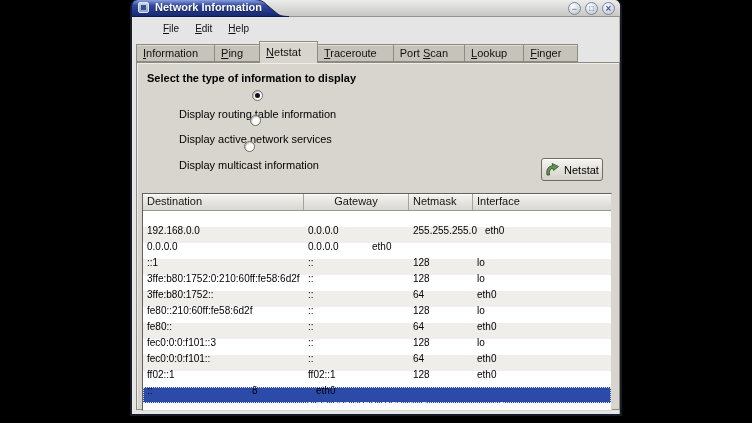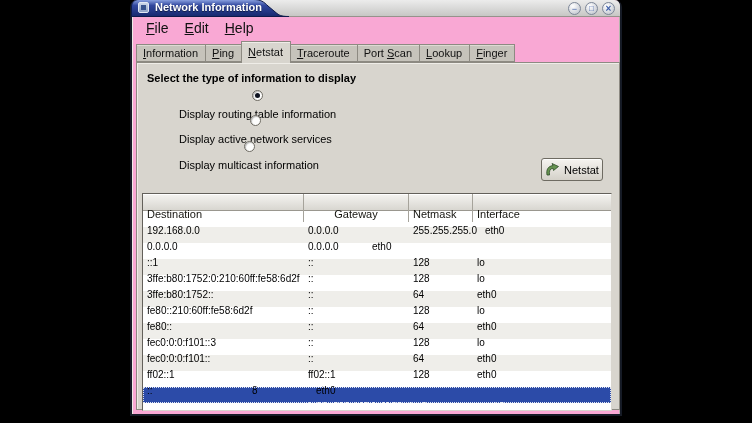--- a/index.html
+++ b/index.html
@@ -14,7 +14,7 @@
   
   .window {
     position:absolute; left:130px; top:0; width:492px; height:416px;
-    background:#f9a8d4;
+    background:#e5e5e5;
     border:2px solid #161b26; border-top:none;
     border-radius:7px 7px 0 0;
     box-shadow: inset 1px 0 0 #ecebe7, inset -1px 0 0 #b7b4ac;

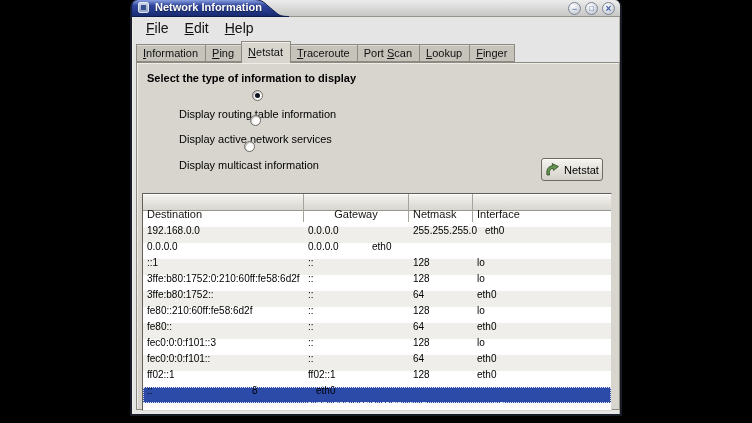--- a/index.html
+++ b/index.html
@@ -57,8 +57,8 @@
 
   
   .menubar {
-    display:flex; align-items:flex-start; height:23px; padding-left:6px;
-    font-size:14px; color:#111;
+    display:flex; align-items:center; height:23px; padding-left:23px;
+    font-size:10px; color:#111;
   }
   .menu-item { padding:3px 8px; }
   .mn { text-decoration:underline; }

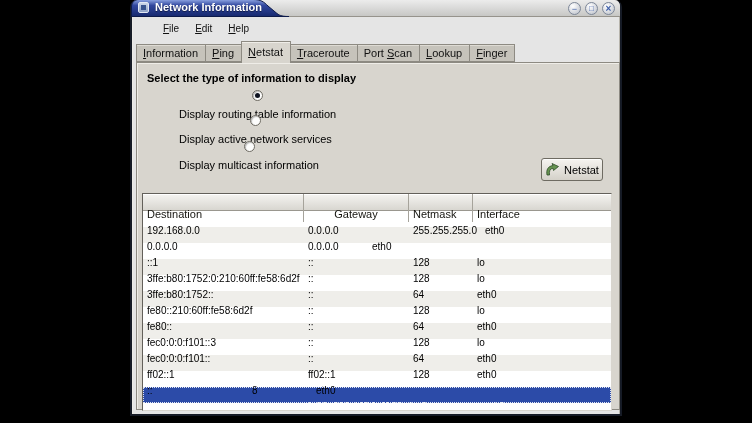--- a/index.html
+++ b/index.html
@@ -72,7 +72,7 @@
     font-size:11px; color:#111; white-space:nowrap;
     background:#c6c3bb;
     border:1px solid #8d8a82;
-    padding:2px 7px 3px 6px;
+    padding:2px 16px 3px 6px;
     height:18px; margin-right:-1px;
     box-shadow: inset 0 1px 0 #dedbd4;
     margin-top: 40px;

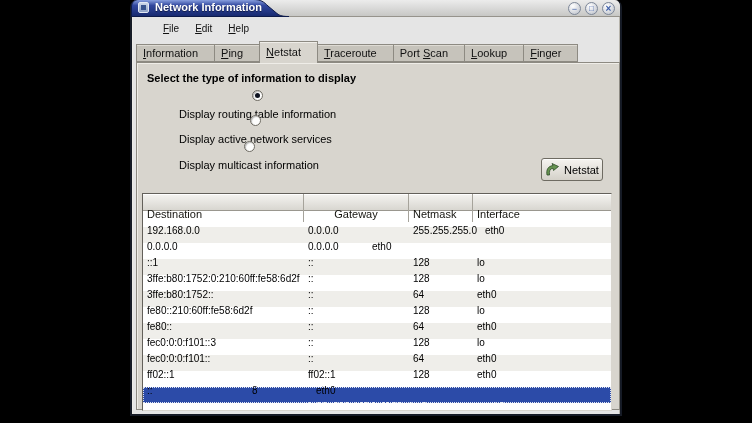--- a/index.html
+++ b/index.html
@@ -136,7 +136,7 @@
     border-bottom:1px solid #9a978f; font-size:11px; color:#15140f;
   }
   .th {
-    padding:14px 4px; border-right:1px solid #a6a39b;
+    padding:1px 4px; border-right:1px solid #a6a39b;
     box-shadow: inset 0 1px 0 #fff; white-space:nowrap; overflow:hidden;
   }
   .th-destination { width:161px; }

